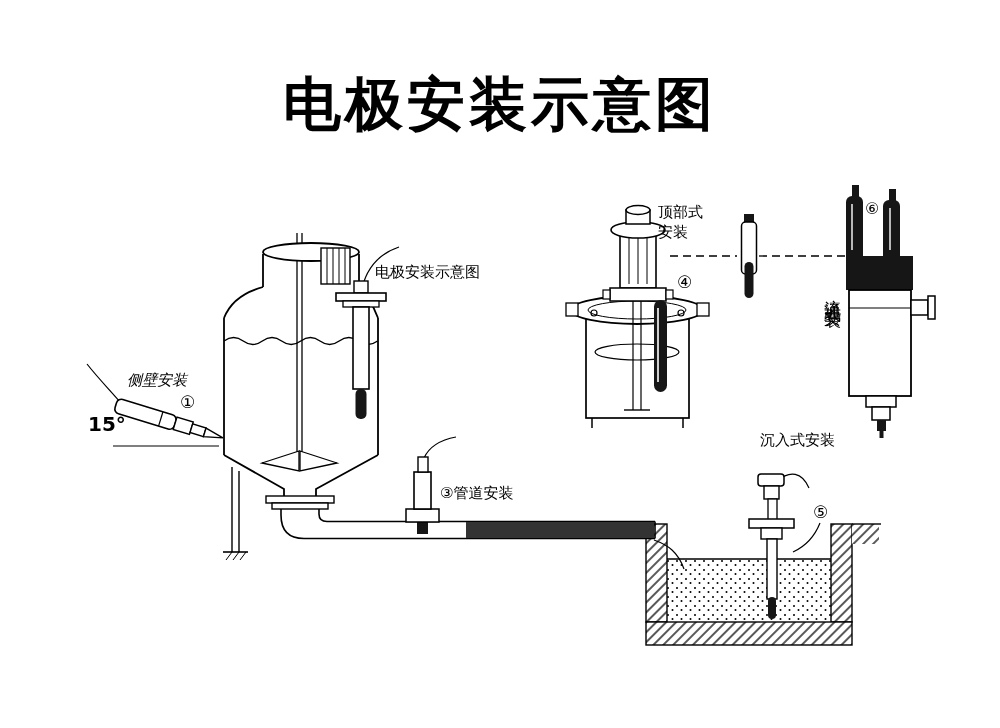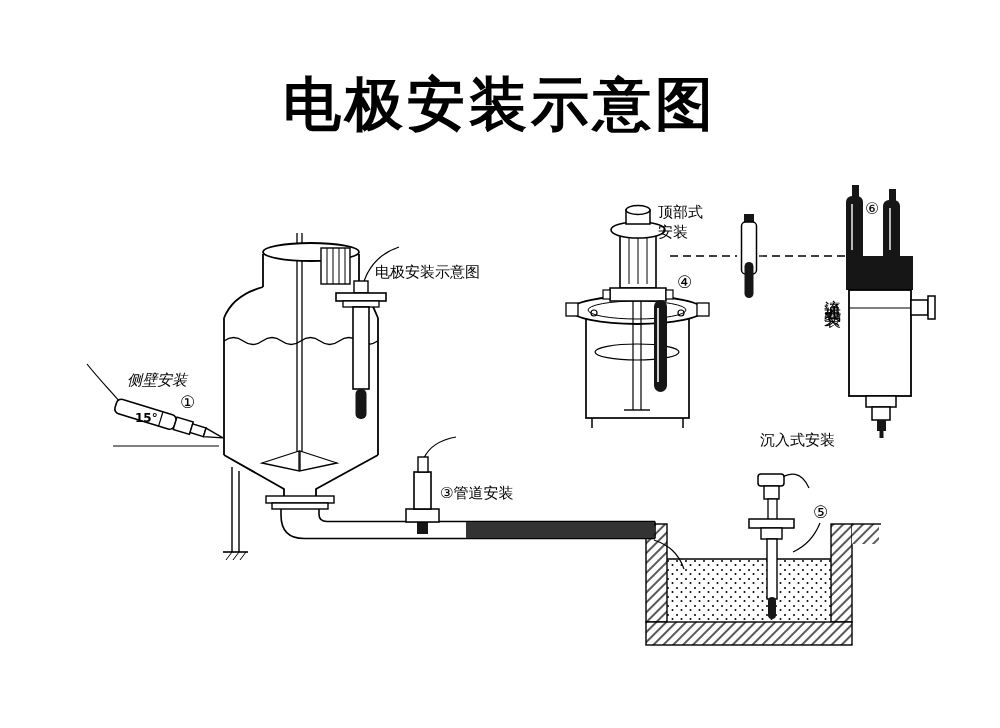--- a/index.html
+++ b/index.html
@@ -186,7 +186,7 @@
 
   <div class="lbl" style="left:127px;top:371px;font-size:15px;font-style:italic;">侧壁安装</div>
   <div class="lbl" style="left:180px;top:391px;font-size:17px;">①</div>
-  <div class="lbl" style="left:88px;top:411px;font-size:12px;font-weight:700;margin-left:47px;">15°</div>
+  <div class="lbl" style="left:88px;top:411px;font-size:20px;font-weight:700;">15°</div>
 
   <div class="lbl" style="left:375px;top:263px;font-size:15px;">电极安装示意图</div>
 

